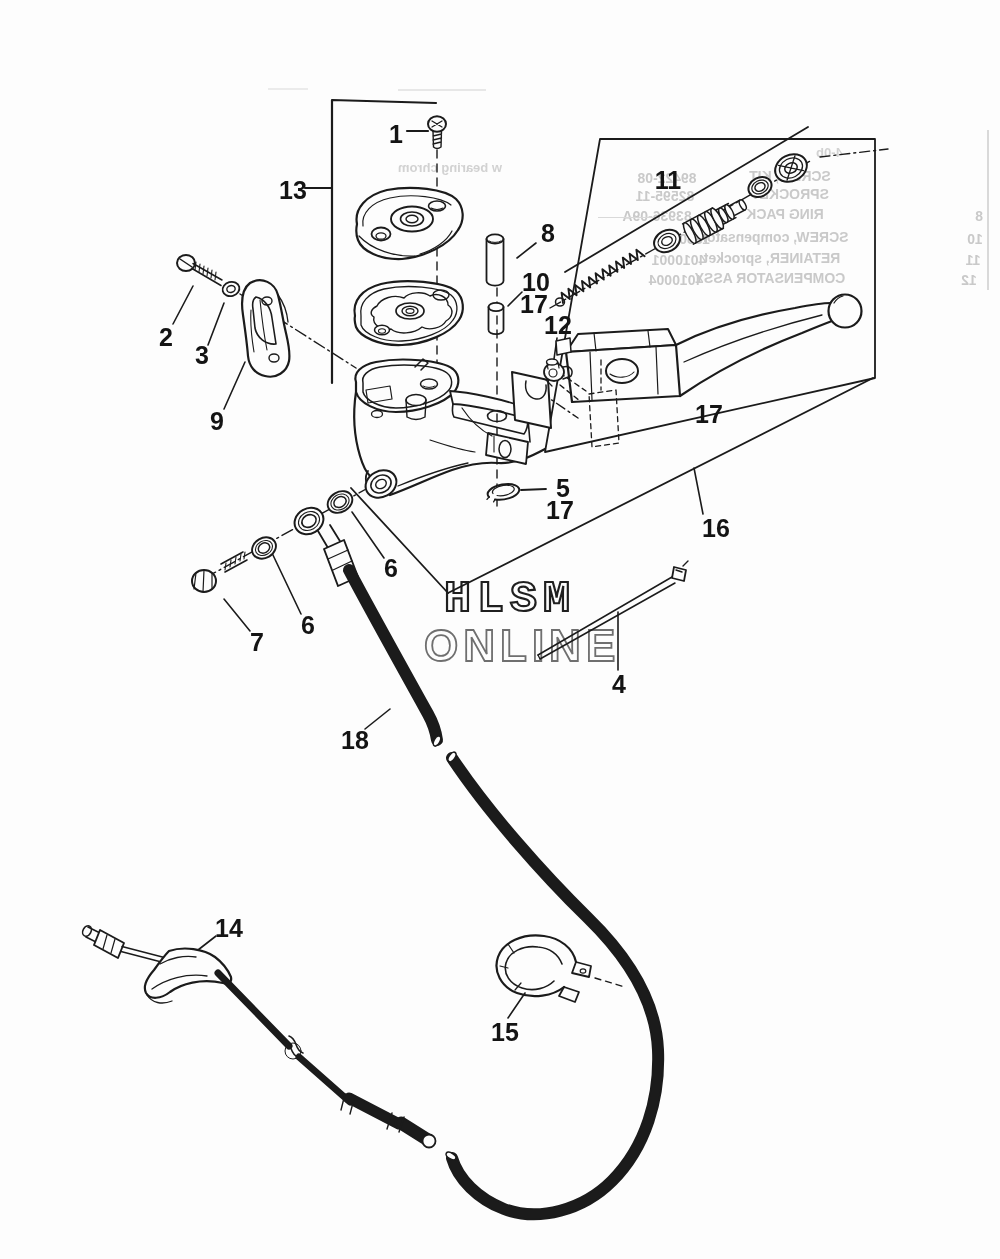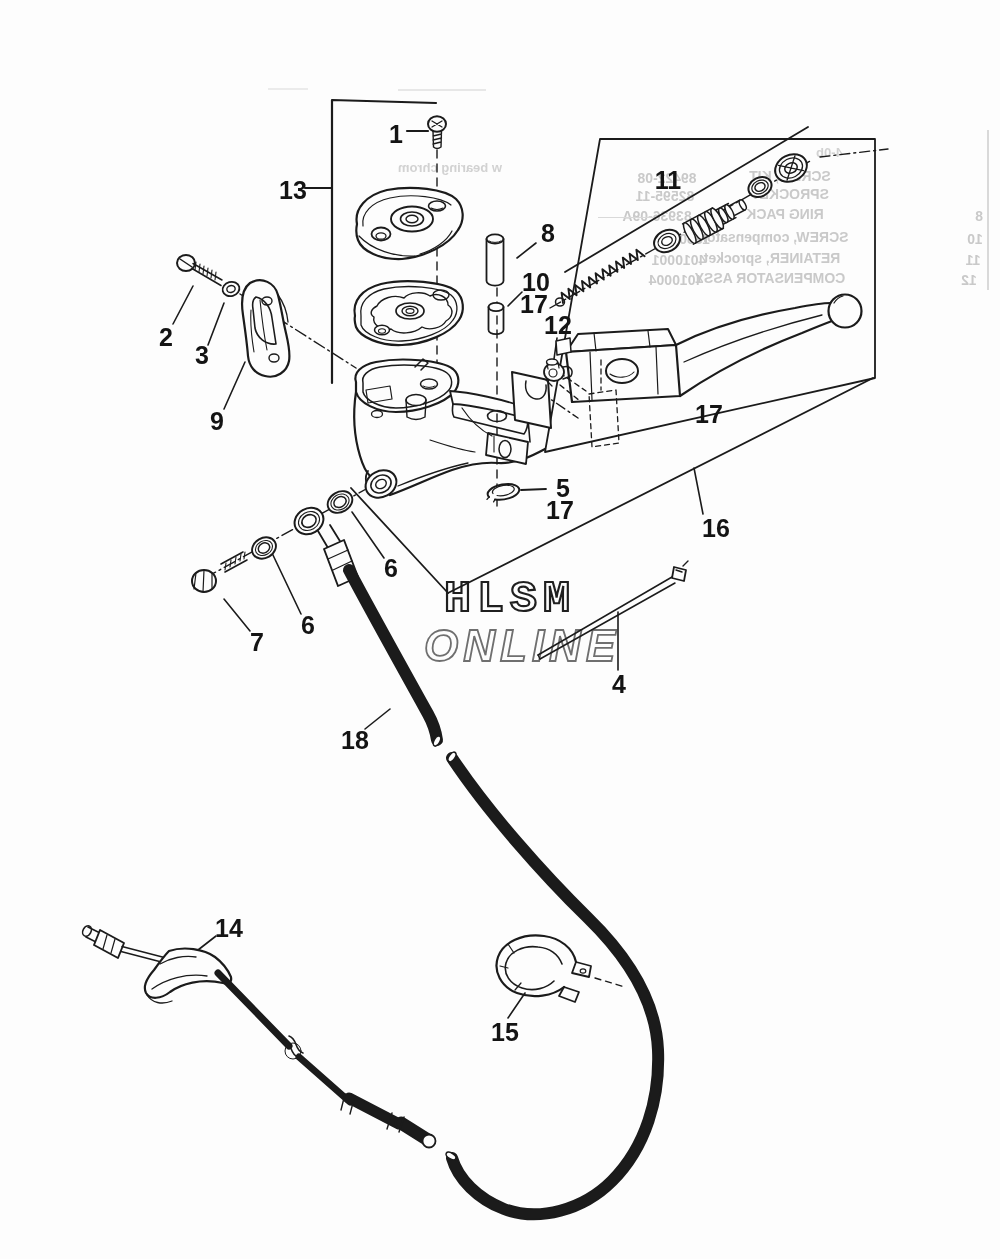--- a/index.html
+++ b/index.html
@@ -22,7 +22,7 @@
   
   .wm{position:absolute;z-index:2;font-weight:bold;letter-spacing:6px;color:transparent;white-space:nowrap;}
   .wm1{left:444px;top:574px;font-size:45px;font-family:Liberation Mono, monospace;-webkit-text-stroke:2.2px #1f1f1f;}
-  .wm2{left:424px;top:621px;font-size:44px;-webkit-text-stroke:1.8px #6f6f6f;letter-spacing:5px;font-style:italic;}
+  .wm2{left:424px;top:621px;font-size:44px;-webkit-text-stroke:1.8px #6f6f6f;letter-spacing:5px;}
   .wm3{left:362px;top:674px;font-size:41px;-webkit-text-stroke:1.6px #b9b9b9;letter-spacing:2px;}
 </style>
 </head>

